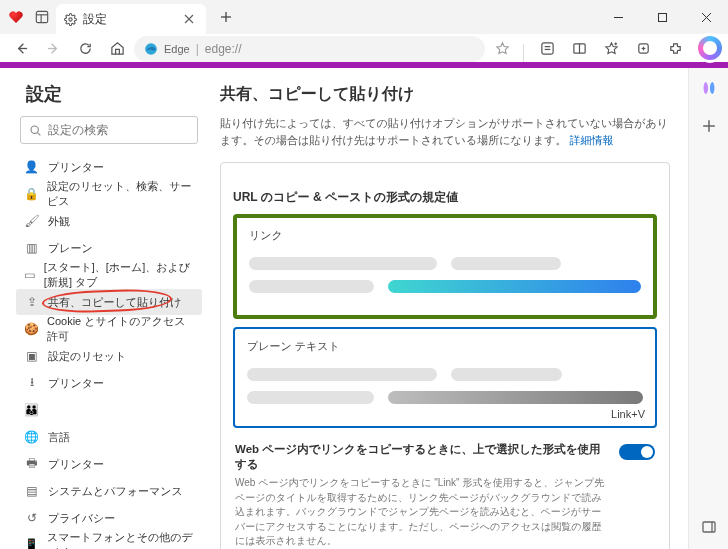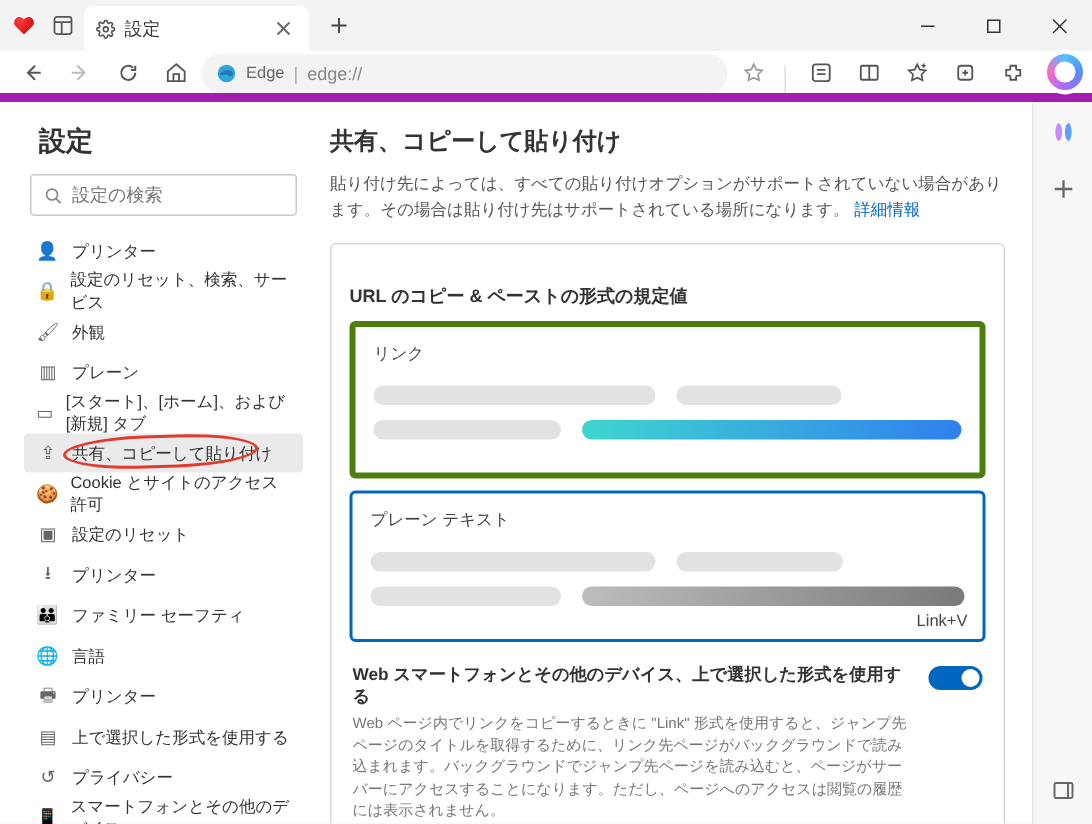--- a/index.html
+++ b/index.html
@@ -299,7 +299,6 @@
         </li>
       <li>
           <span class="sicon">👪</span>
-          <span>ファミリー セーフティ</span>
         </li>
       <li>
           <span class="sicon">🌐</span>

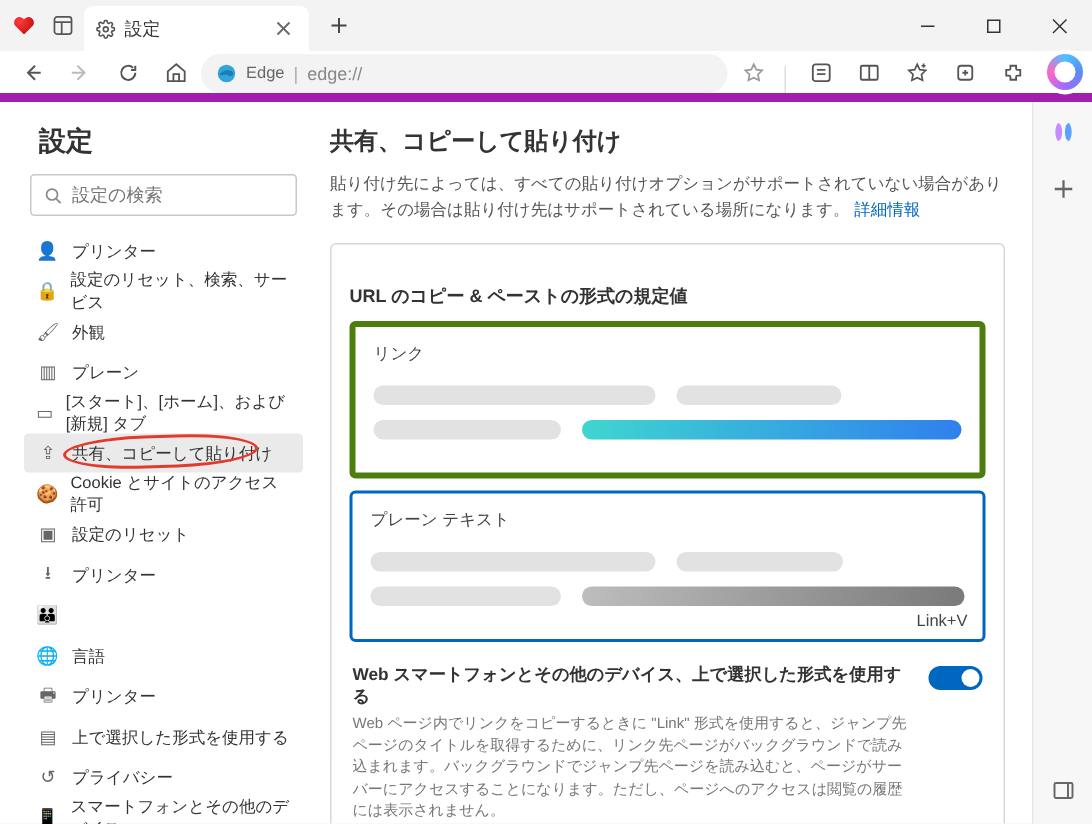--- a/index.html
+++ b/index.html
@@ -361,7 +361,7 @@
 
       <div class="footer-row">
         <div class="footer-text">
-          <div class="footer-title">Web スマートフォンとその他のデバイス、上で選択した形式を使用する</div>
+          <div class="footer-title">Web ページ内でリンクをコピーするときに、上で選択した形式を使用する</div>
           <div class="footer-desc">Web ページ内でリンクをコピーするときに "Link" 形式を使用すると、ジャンプ先ページのタイトルを取得するために、リンク先ページがバックグラウンドで読み込まれます。バックグラウンドでジャンプ先ページを読み込むと、ページがサーバーにアクセスすることになります。ただし、ページへのアクセスは閲覧の履歴には表示されません。</div>
         </div>
         <div class="toggle"></div>

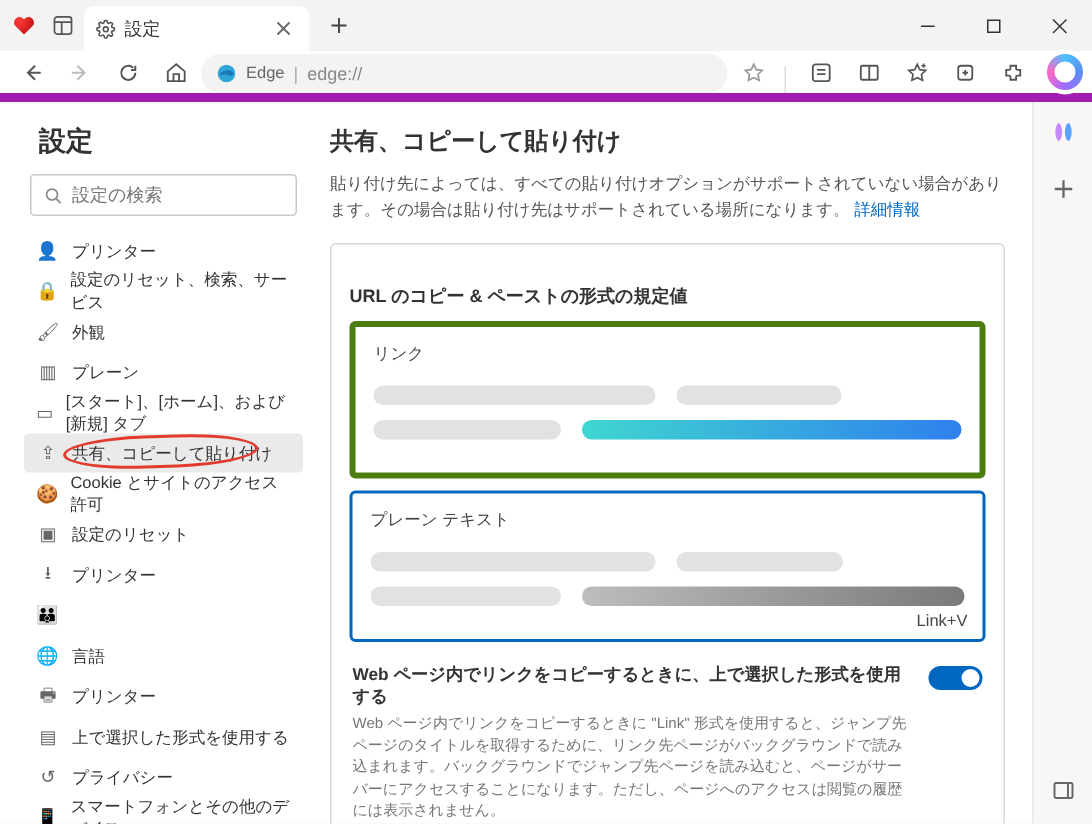--- a/index.html
+++ b/index.html
@@ -310,7 +310,7 @@
         </li>
       <li>
           <span class="sicon">▤</span>
-          <span>上で選択した形式を使用する</span>
+          <span>システムとパフォーマンス</span>
         </li>
       <li>
           <span class="sicon">↺</span>

